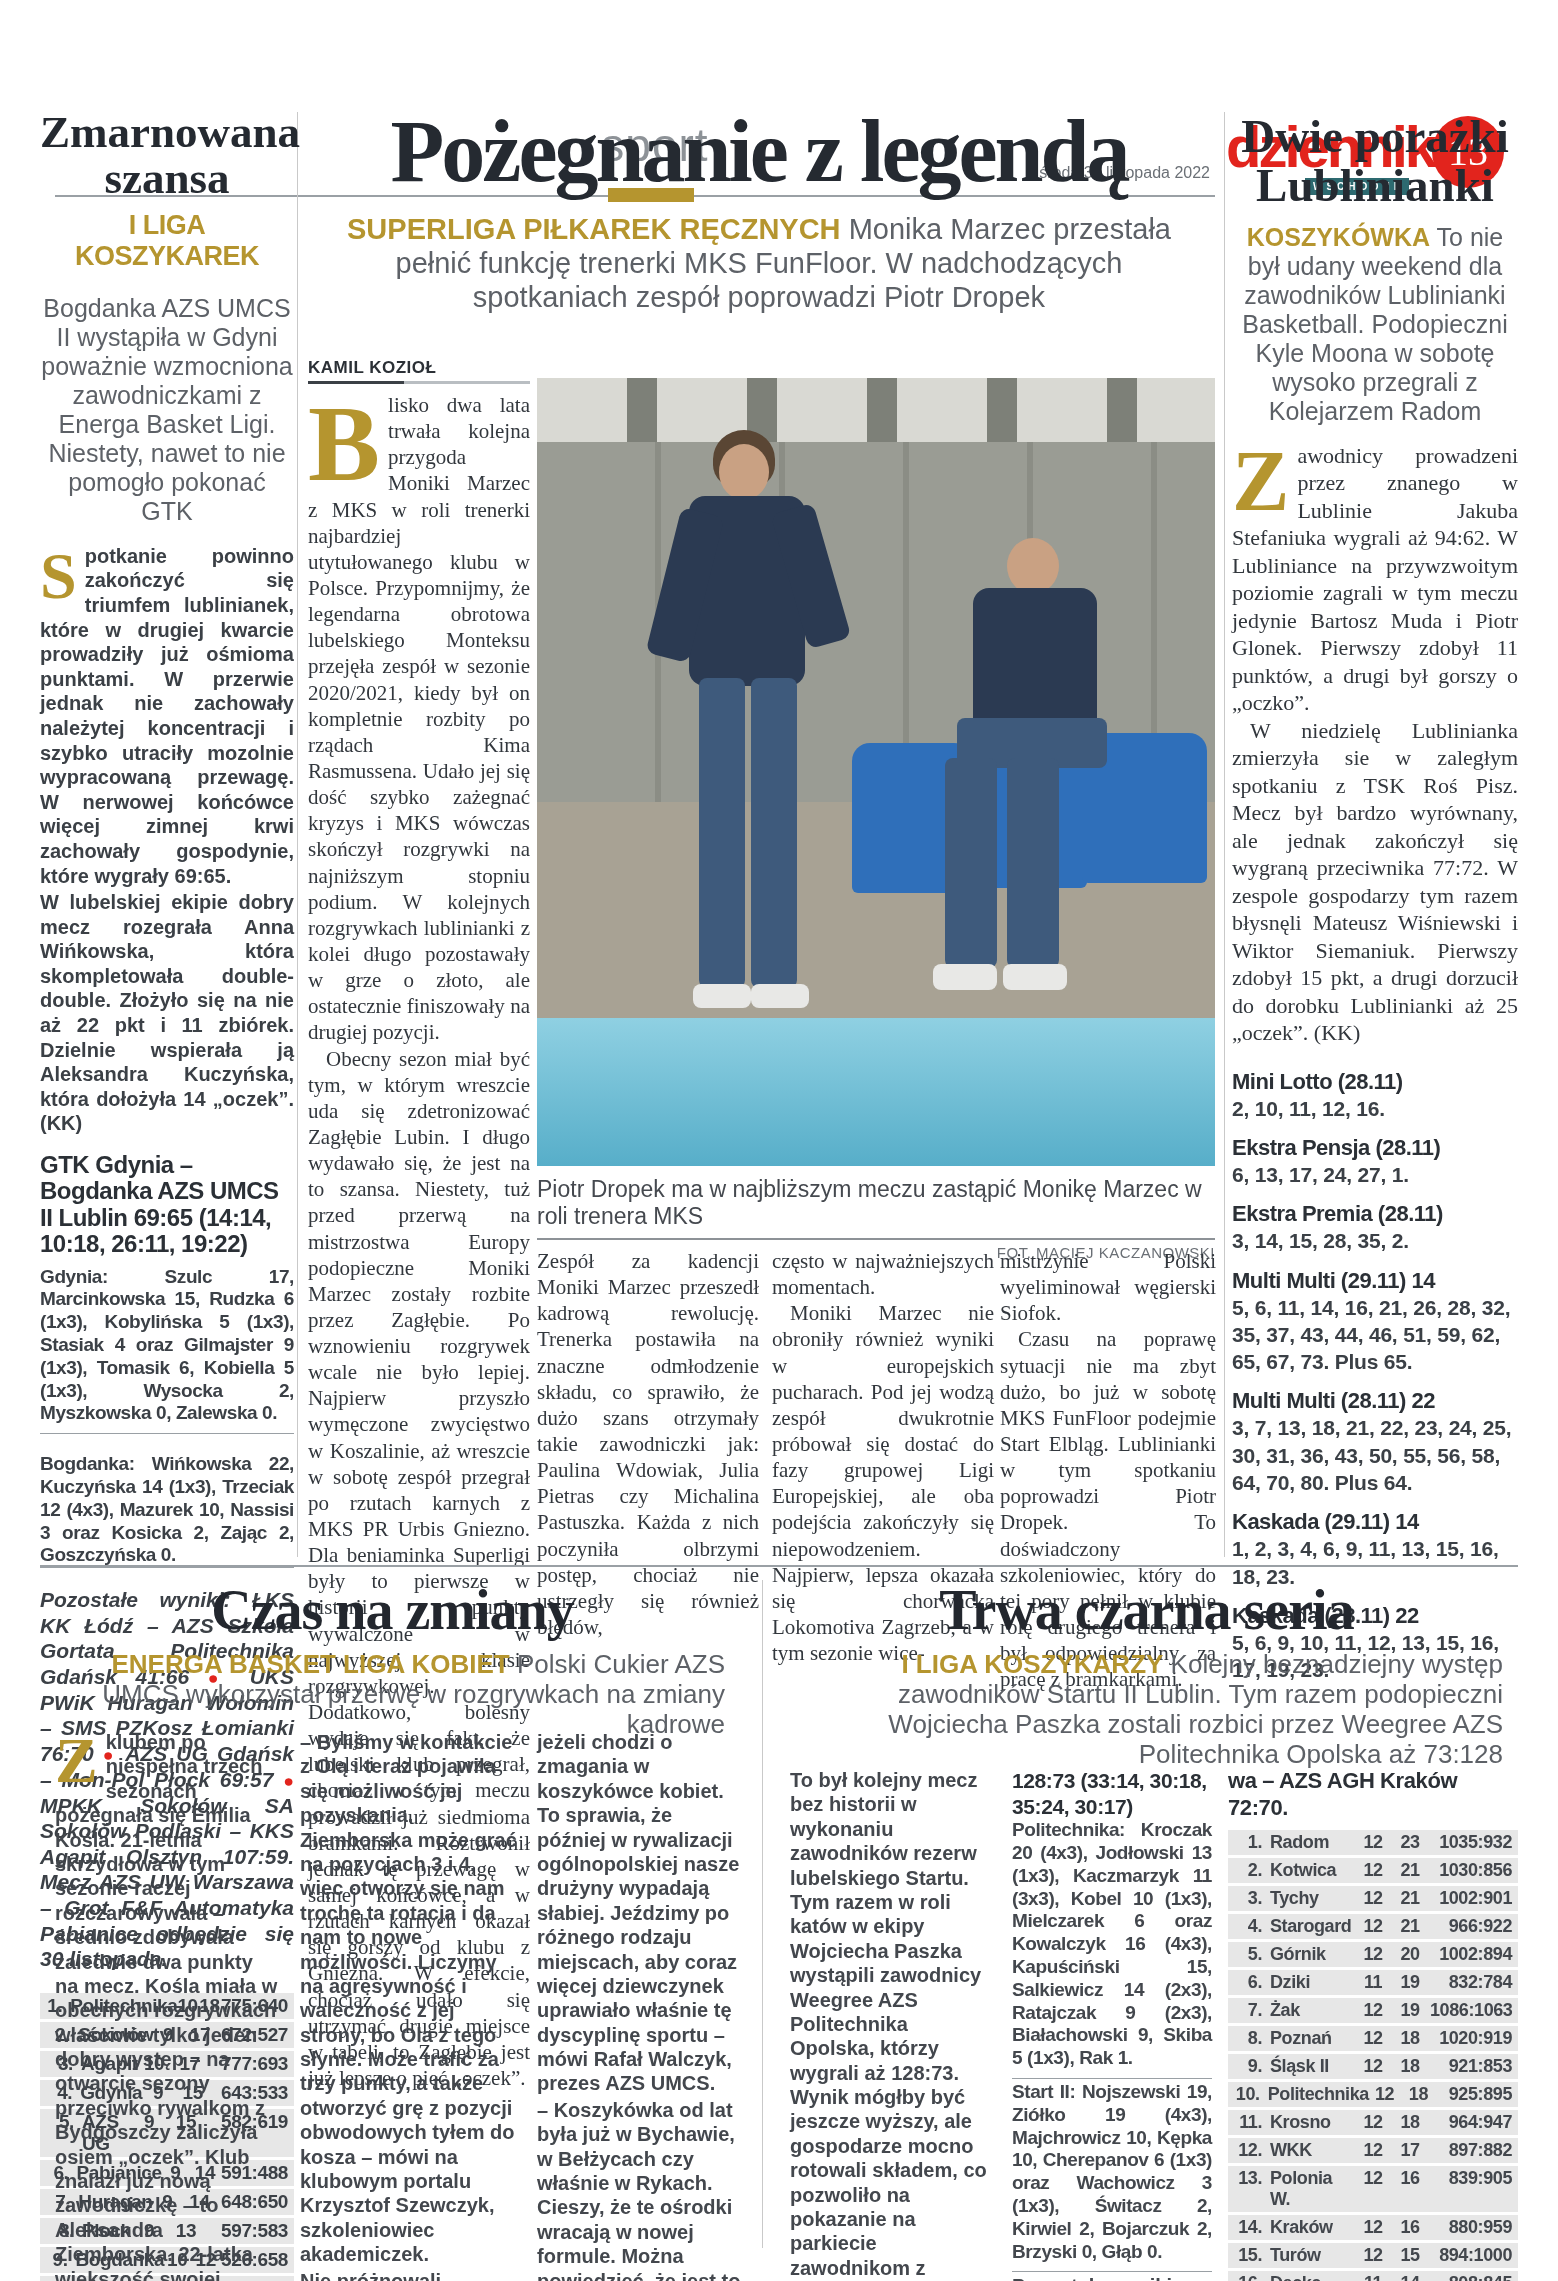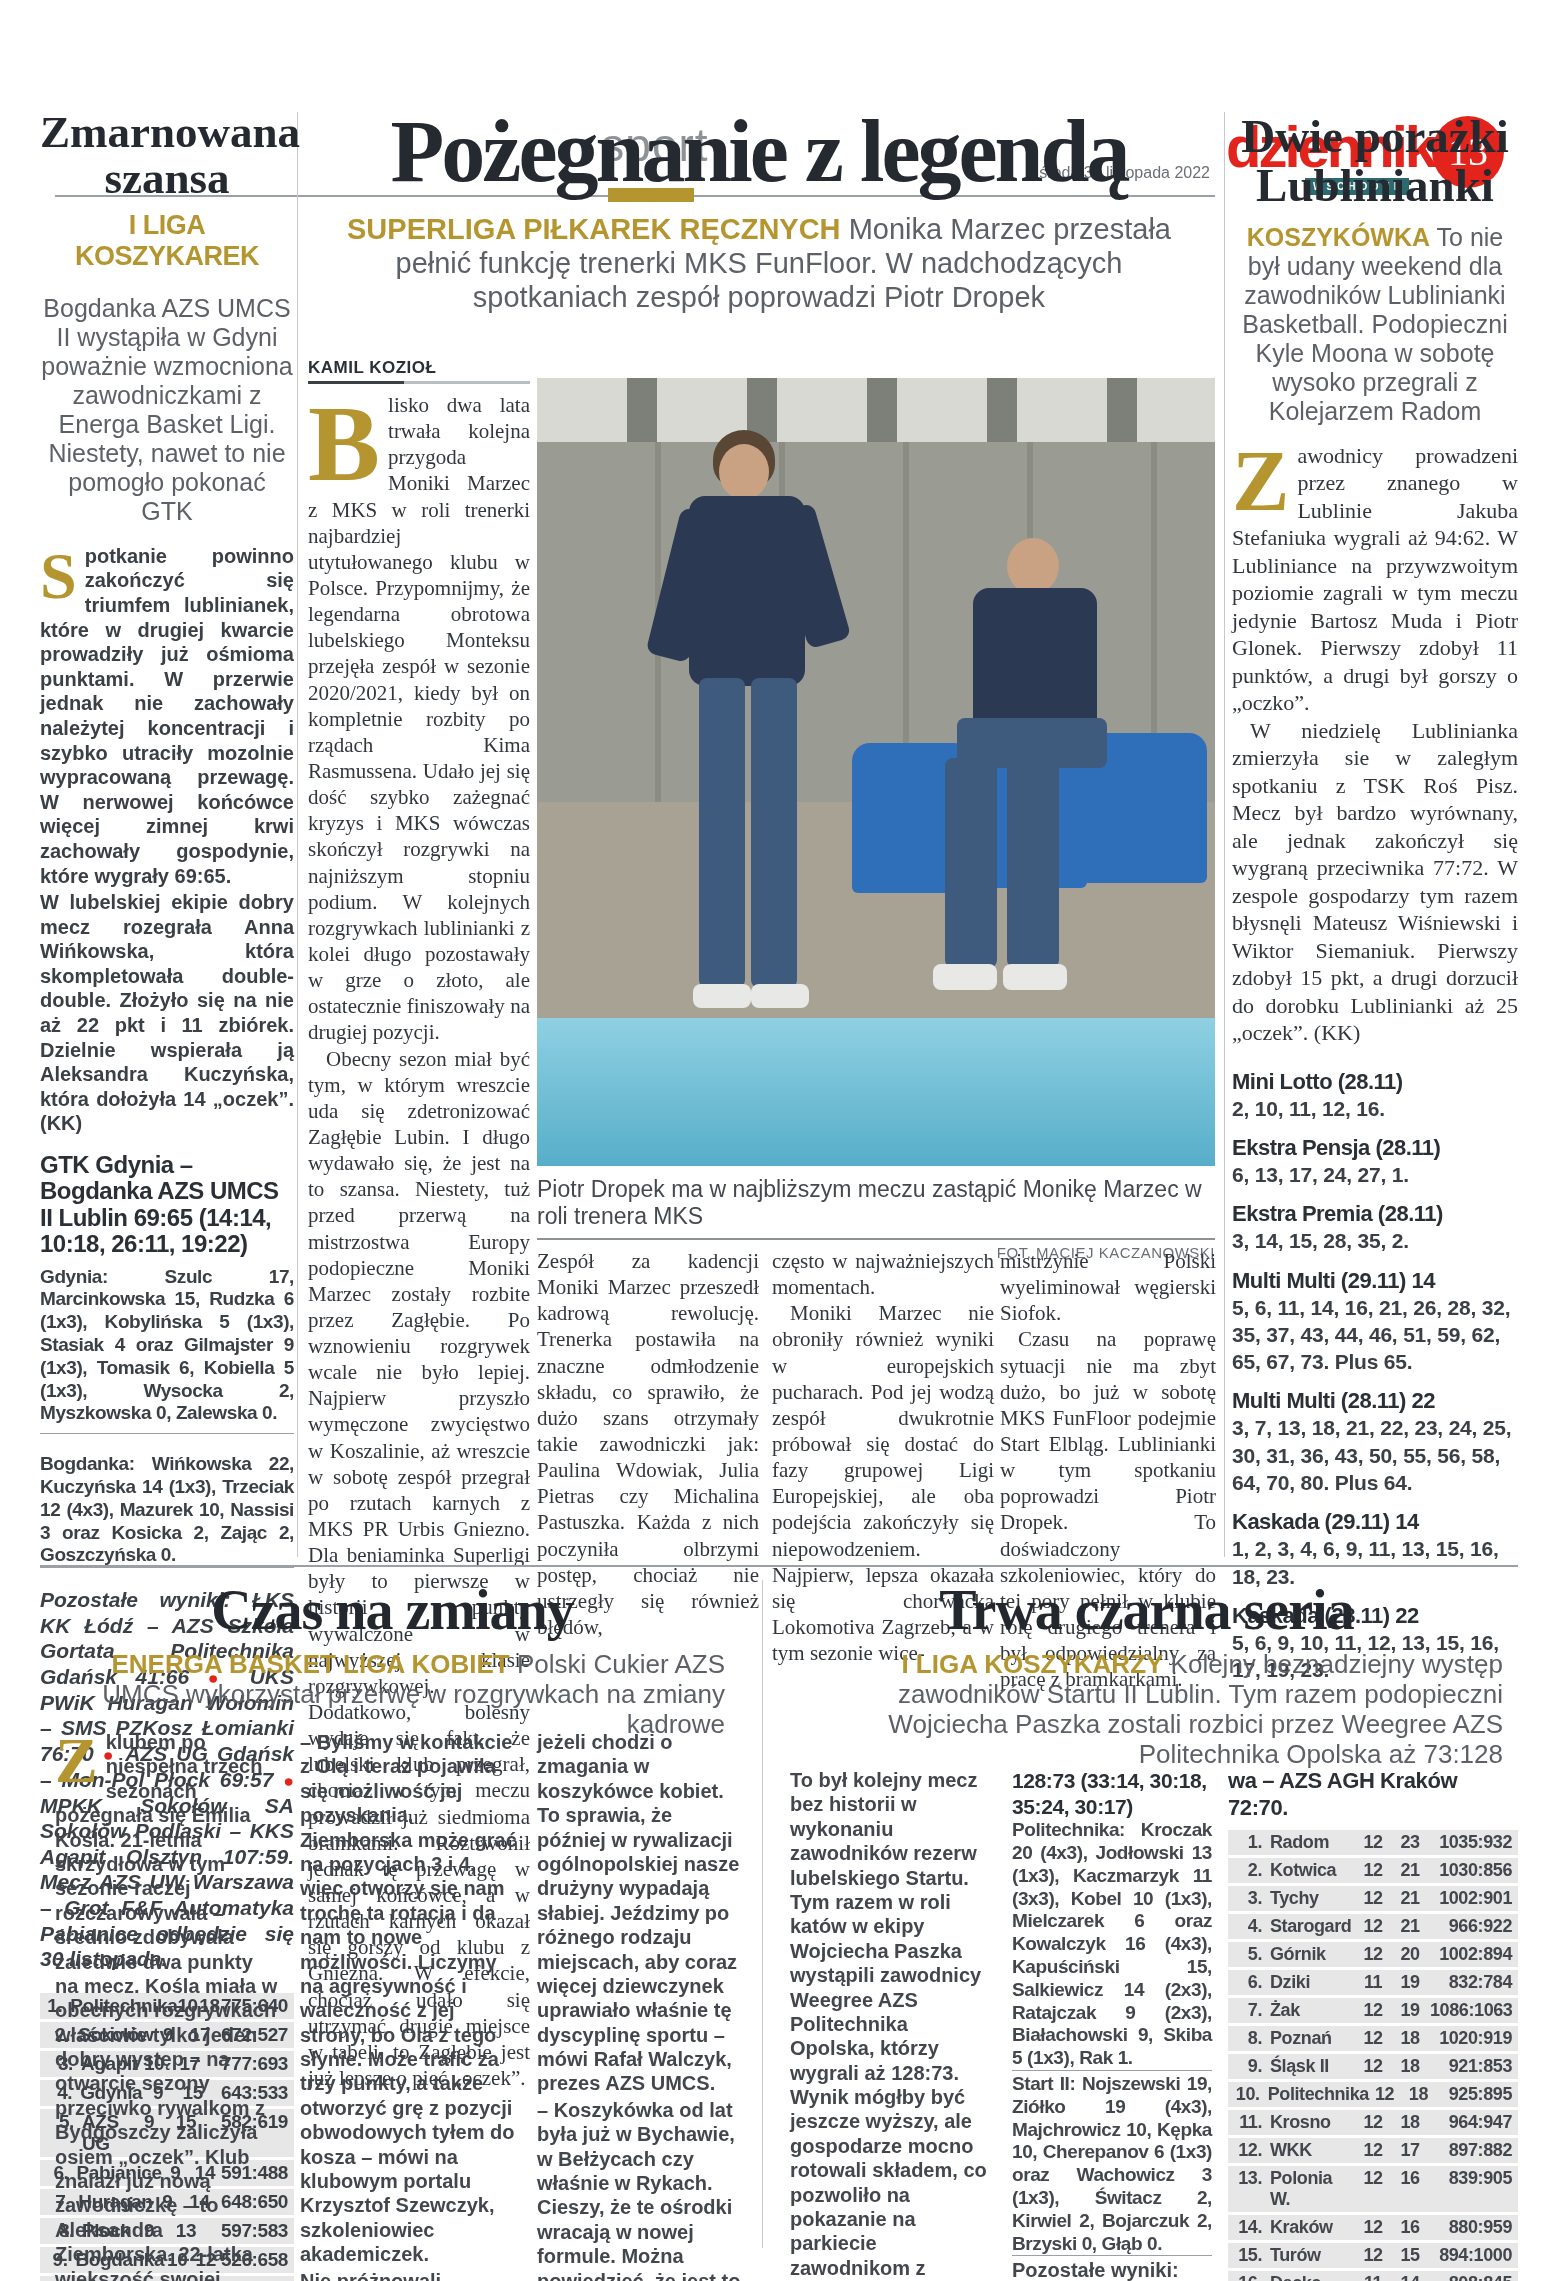--- a/index.html
+++ b/index.html
@@ -127,7 +127,7 @@
   .b-drop{font-size:64px;}
   .score-line{font-size:21px;font-weight:700;letter-spacing:-0.4px;color:#2b3036;}
   .b-roster{font-size:19px;font-weight:700;letter-spacing:-0.4px;line-height:1.2;margin-top:8px;
-    border-bottom:1px solid #9aa0a5;text-align:justify;}
+    padding-bottom:8px;border-bottom:1px solid #9aa0a5;text-align:justify;}
   .b-results{font-size:20px;font-weight:700;line-height:1.2;margin-top:8px;text-align:left;}
   .tbl-intro{font-size:22px;font-weight:700;letter-spacing:-0.4px;color:#2b3036;}
   #br-table .trow{line-height:21px;font-size:18px;}

